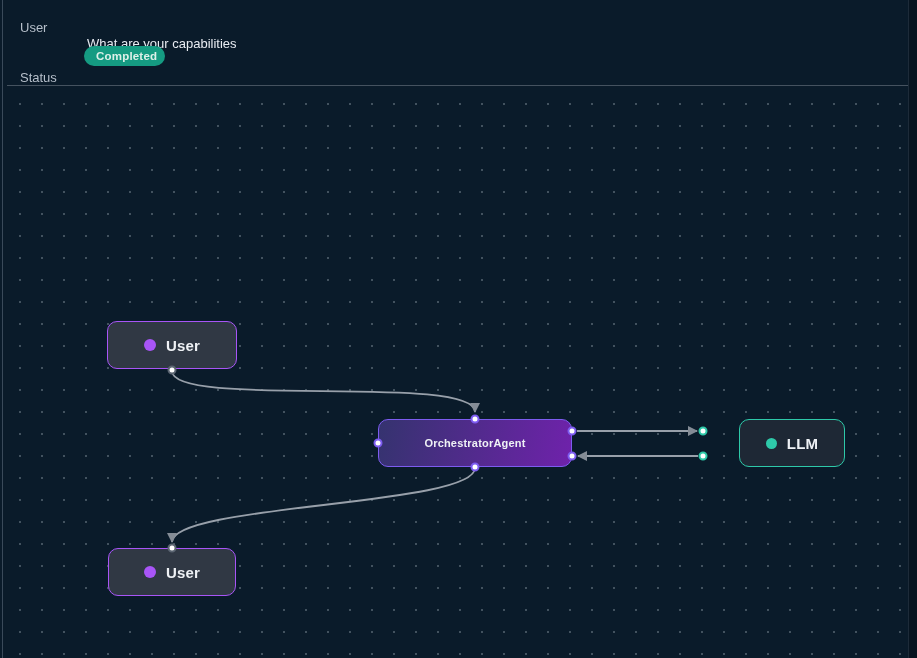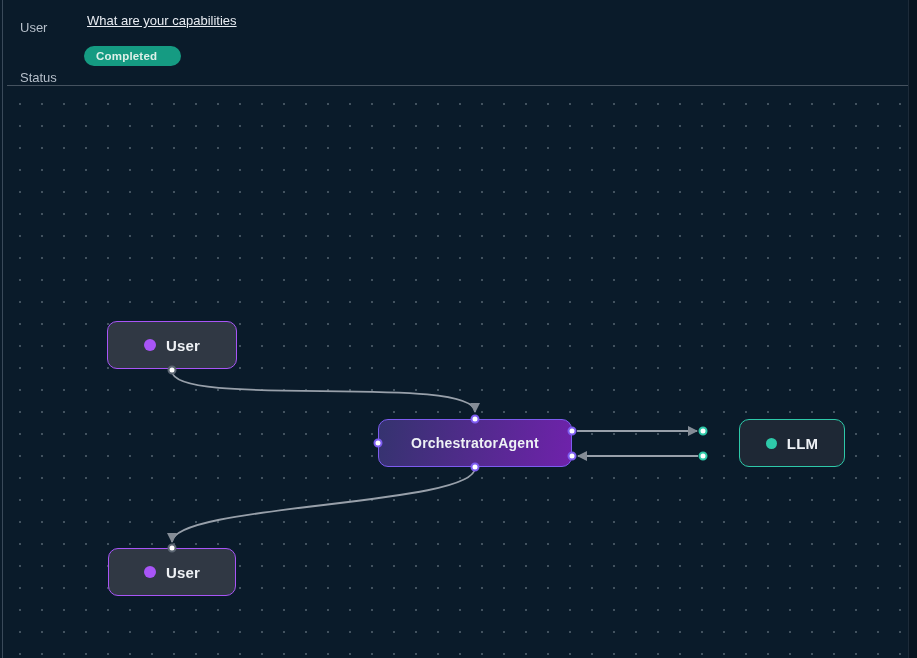--- a/index.html
+++ b/index.html
@@ -20,7 +20,7 @@
   .hdr-label { position: absolute; font-size: 13px; color: var(--header-label); }
   .hdr-value { position: absolute; font-size: 13px; color: var(--header-value); }
   .lbl-user   { left: 20px; top: 20px; }
-  .val-user   { left: 87px; top: 13px; text-decoration: underline; }
+  .val-user   { left: 87px; top: 36px; }
   .lbl-status { left: 20px; top: 49px; margin-top: 21px; }
   .badge {
     position: absolute; left: 84px; top: 46px;

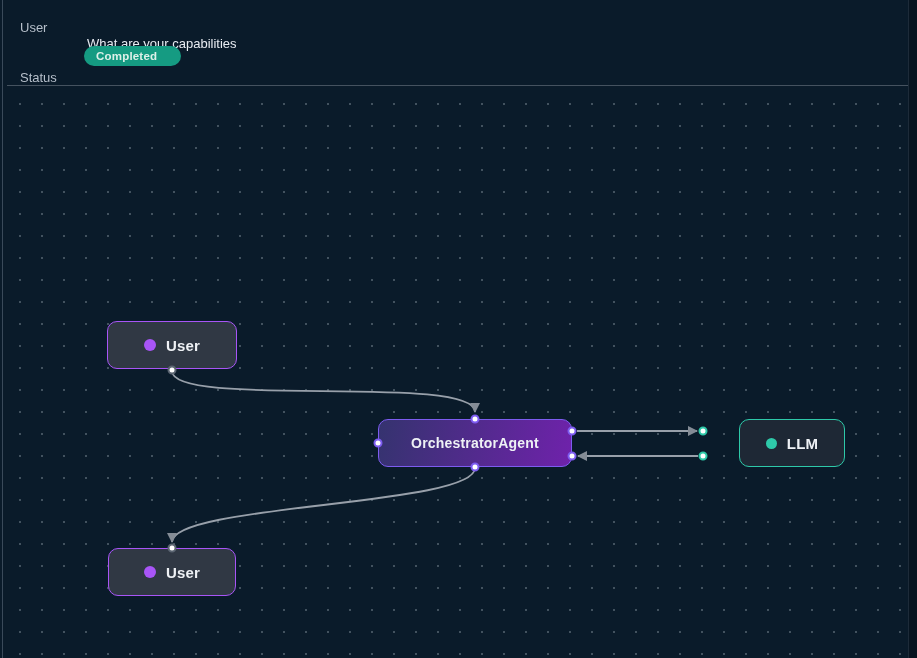--- a/index.html
+++ b/index.html
@@ -26,7 +26,7 @@
     position: absolute; left: 84px; top: 46px;
     background: var(--badge-bg); color: var(--badge-text);
     font-size: 11.5px; font-weight: bold;
-    padding: 4px 24px 4px 12px; border-radius: 11px; line-height: 12px;
+    padding: 4px 8px 4px 12px; border-radius: 11px; line-height: 12px;
     letter-spacing: 0.2px;
   }
 

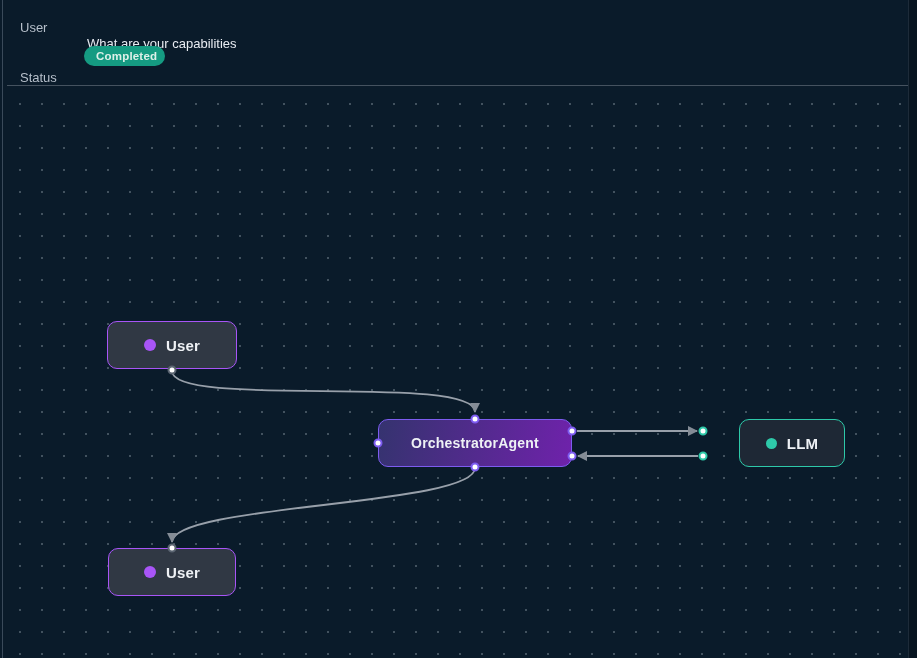--- a/index.html
+++ b/index.html
@@ -61,7 +61,7 @@
     left: 378px; top: 332px; width: 194px;
     background: linear-gradient(100deg, var(--orchestrator-grad-start), var(--orchestrator-grad-end));
     border: 1.5px solid var(--orchestrator-border);
-    font-size: 14px;
+    font-size: 11px;
   }
   .node-llm {
     left: 703px; top: 332px; width: 106px;

